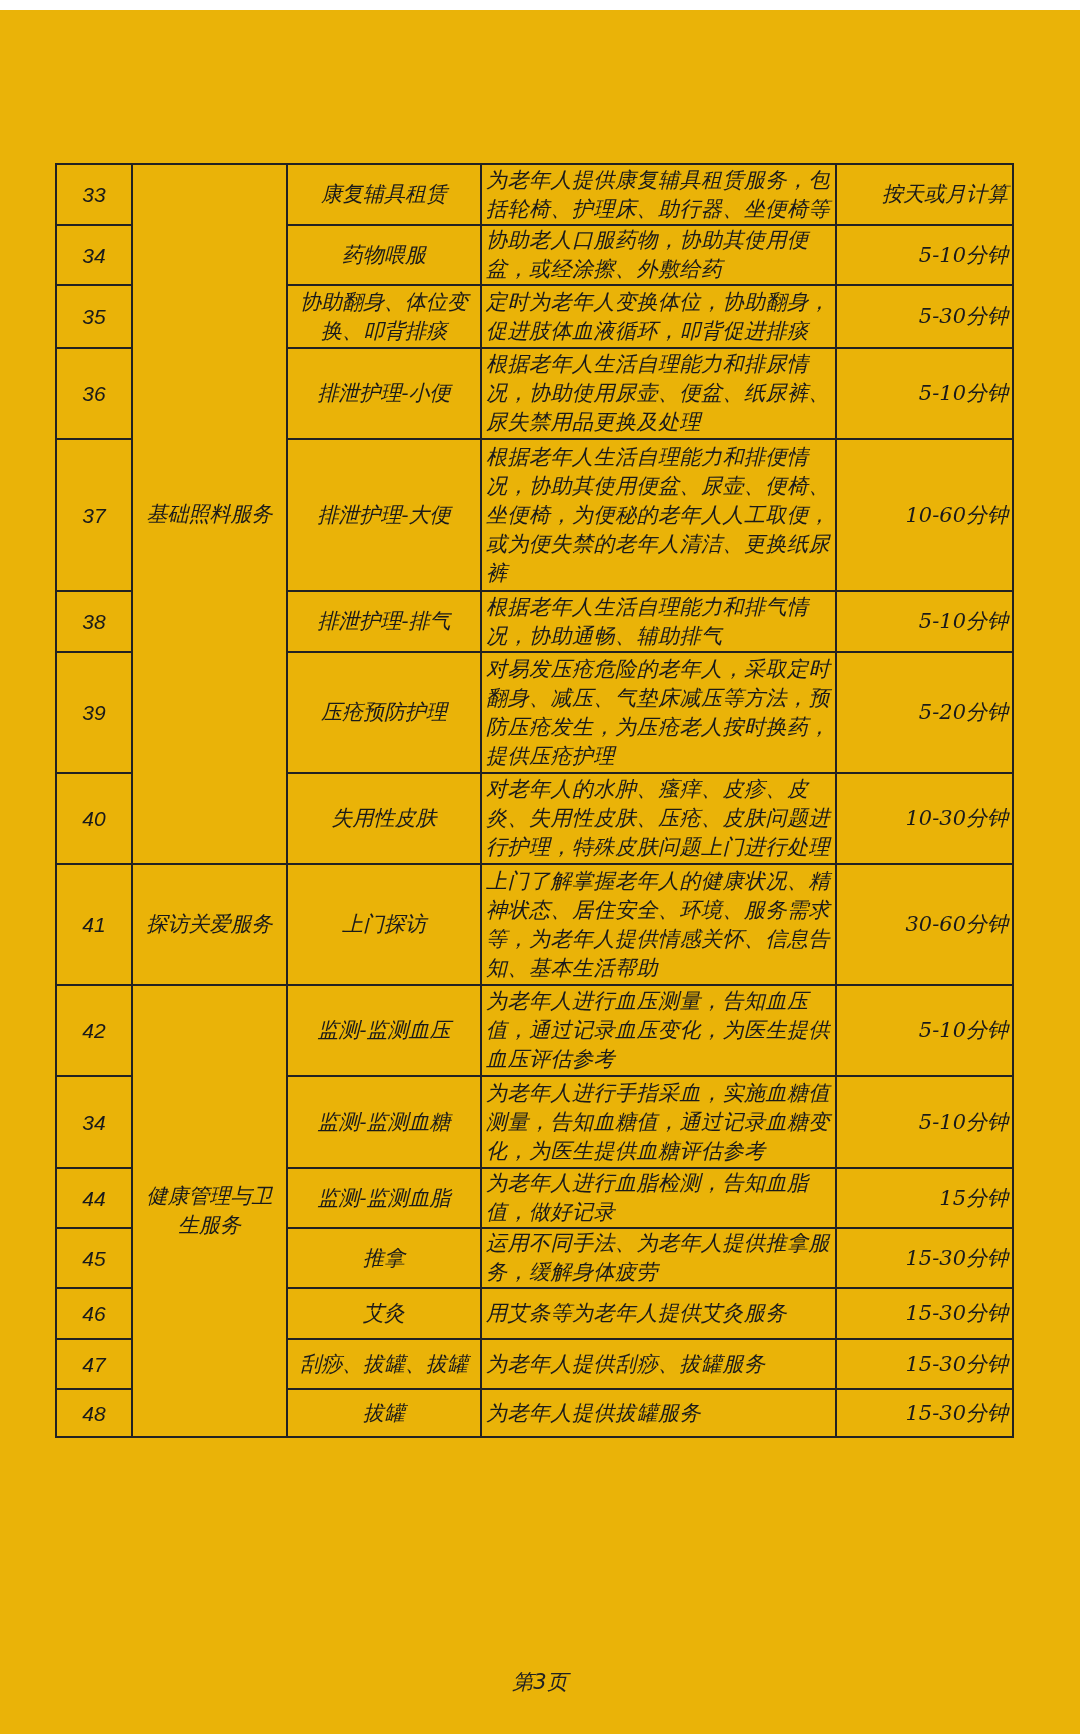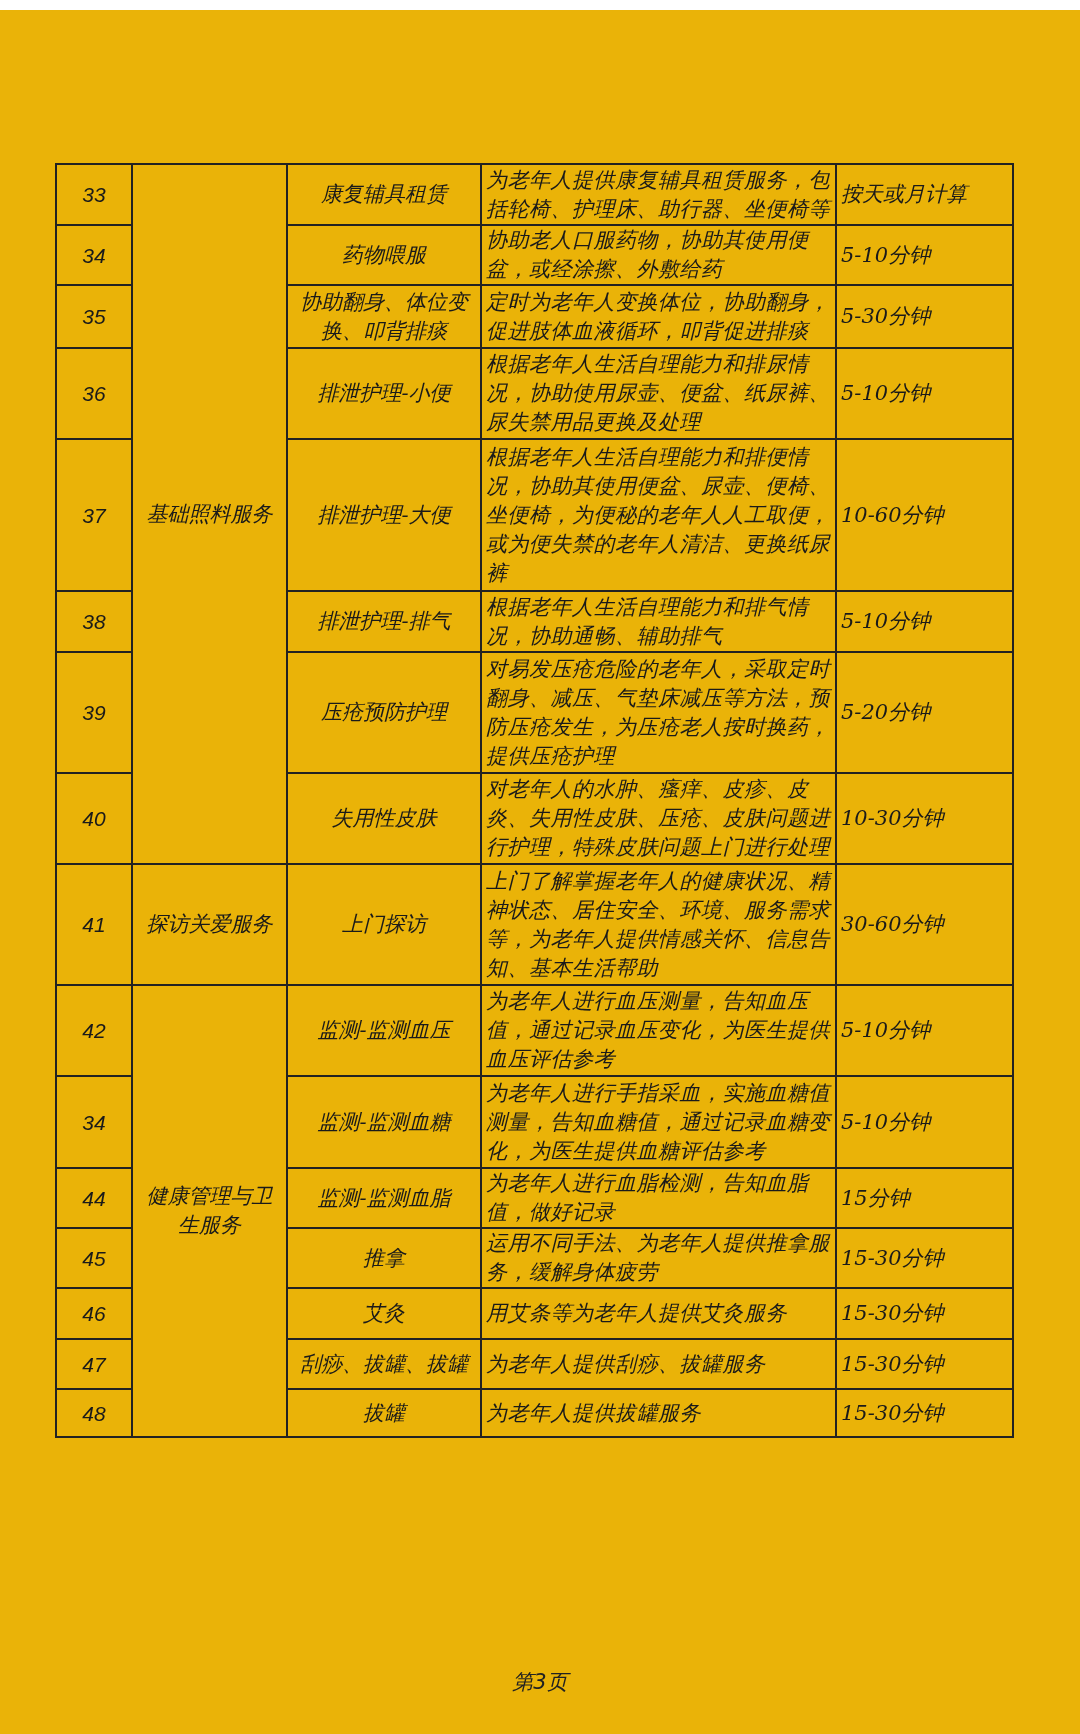--- a/index.html
+++ b/index.html
@@ -16,7 +16,7 @@
   td.cat { text-align: center; }
   td.name { text-align: center; }
   td.desc { text-align: left; letter-spacing: 0.5px; }
-  td.time { text-align: left; margin-top: 28px; }
+  td.time { text-align: right; margin-top: 28px; }
   .page-number {
     position: absolute; left: 0; width: 1080px; top: 1658px; text-align: center;
     font-size: 21px; font-family: "DejaVu Sans", "Liberation Sans", sans-serif; color: #222;

